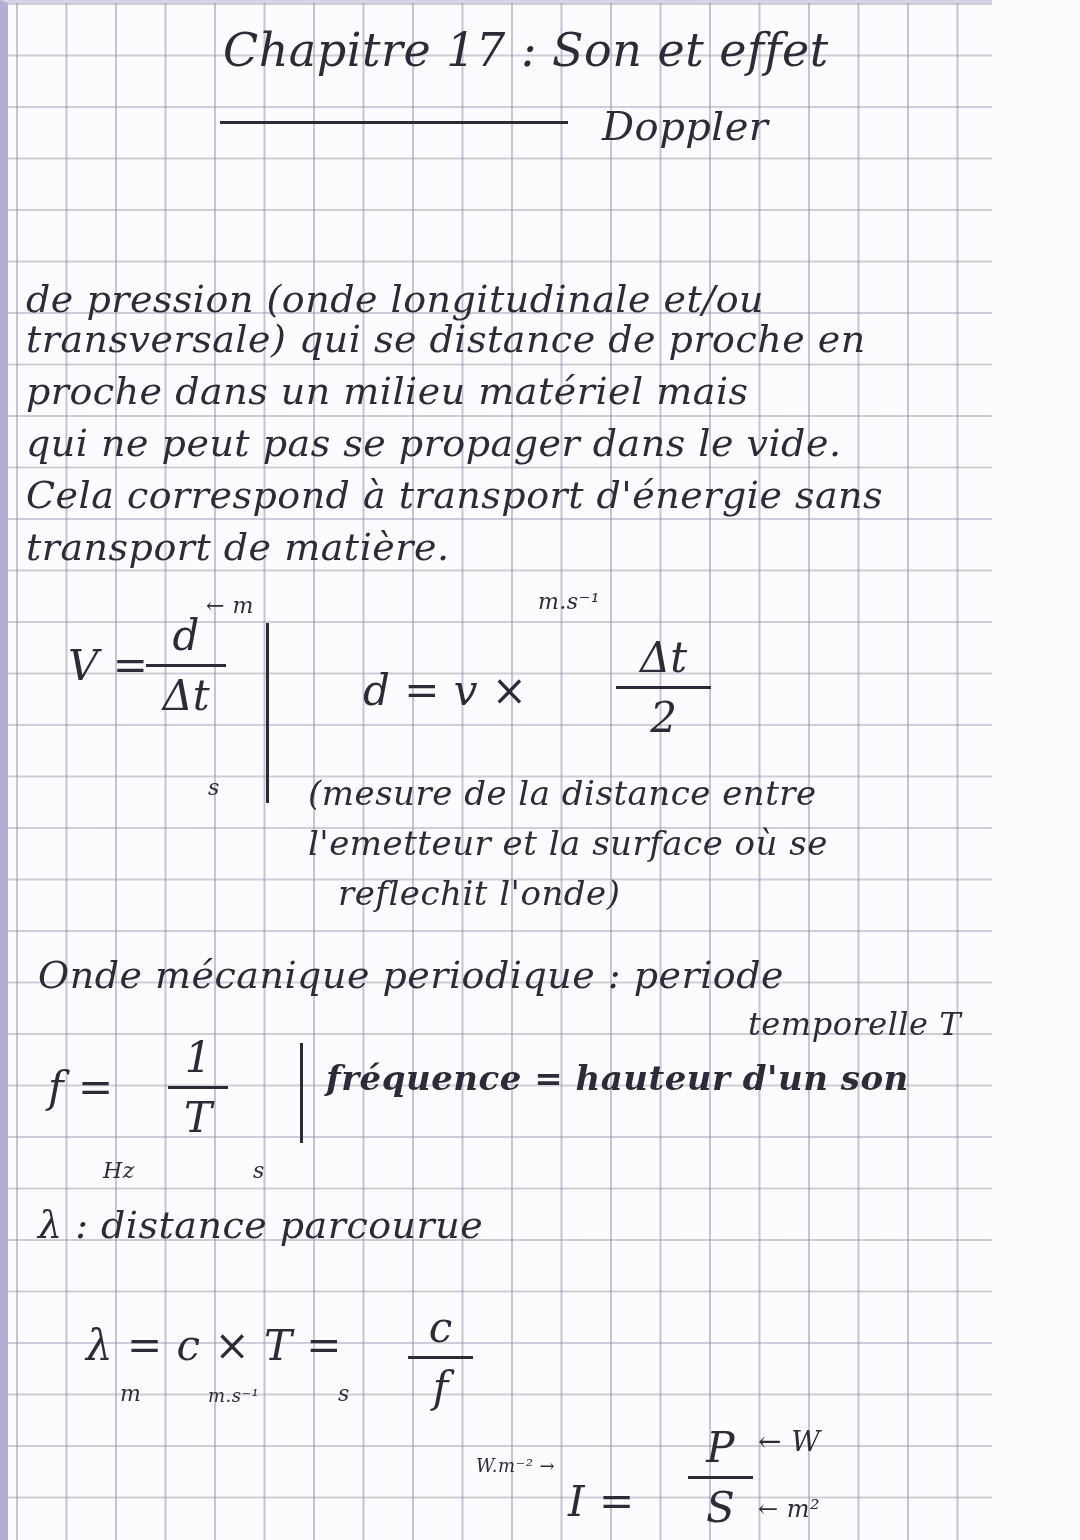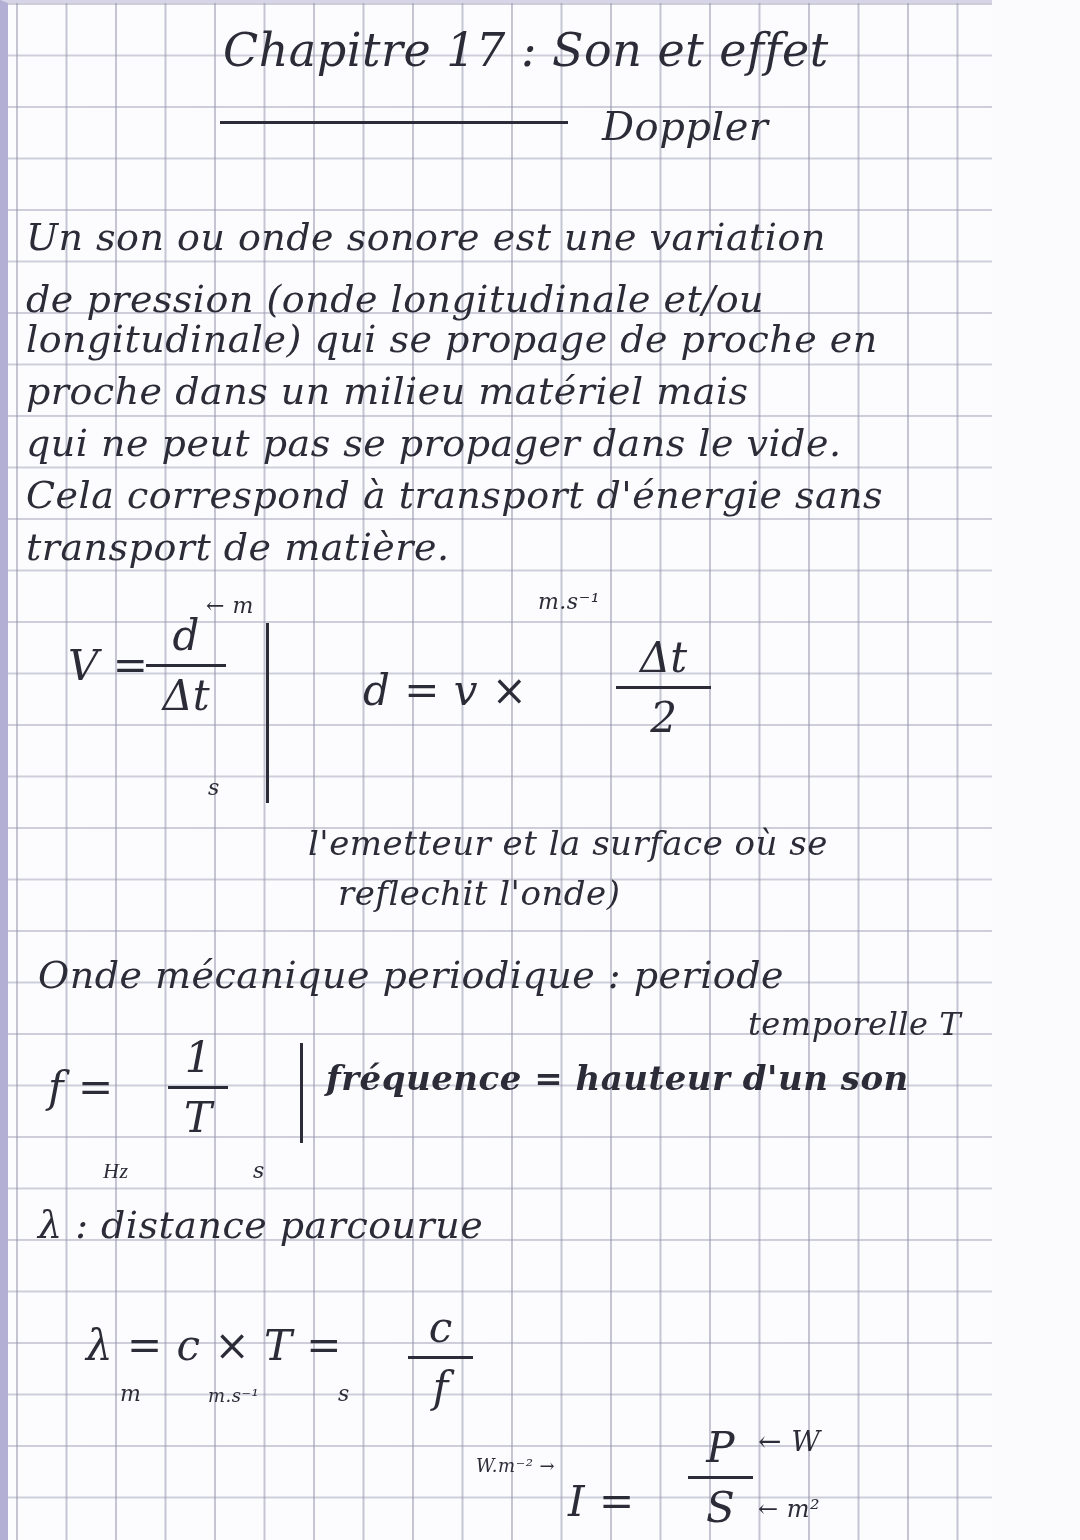--- a/index.html
+++ b/index.html
@@ -53,7 +53,6 @@
   <div class="title-under" style="left:212px; top:118px; width:348px;"></div>
   <div class="hw" style="left:570px; top:100px; font-size:40px;margin-left:24px;">Doppler</div>
 
-  <div class="hw body-line" style="left:18px; top:212px;">Un son ou onde sonore est une variation</div>
   <div class="hw body-line" style="left:18px; top:262px;margin-top:12px;">de pression (onde longitudinale et/ou</div>
   <div class="hw body-line" style="left:18px; top:314px;">longitudinale) qui se propage de proche en</div>
   <div class="hw body-line" style="left:18px; top:366px;">proche dans un milieu matériel mais</div>

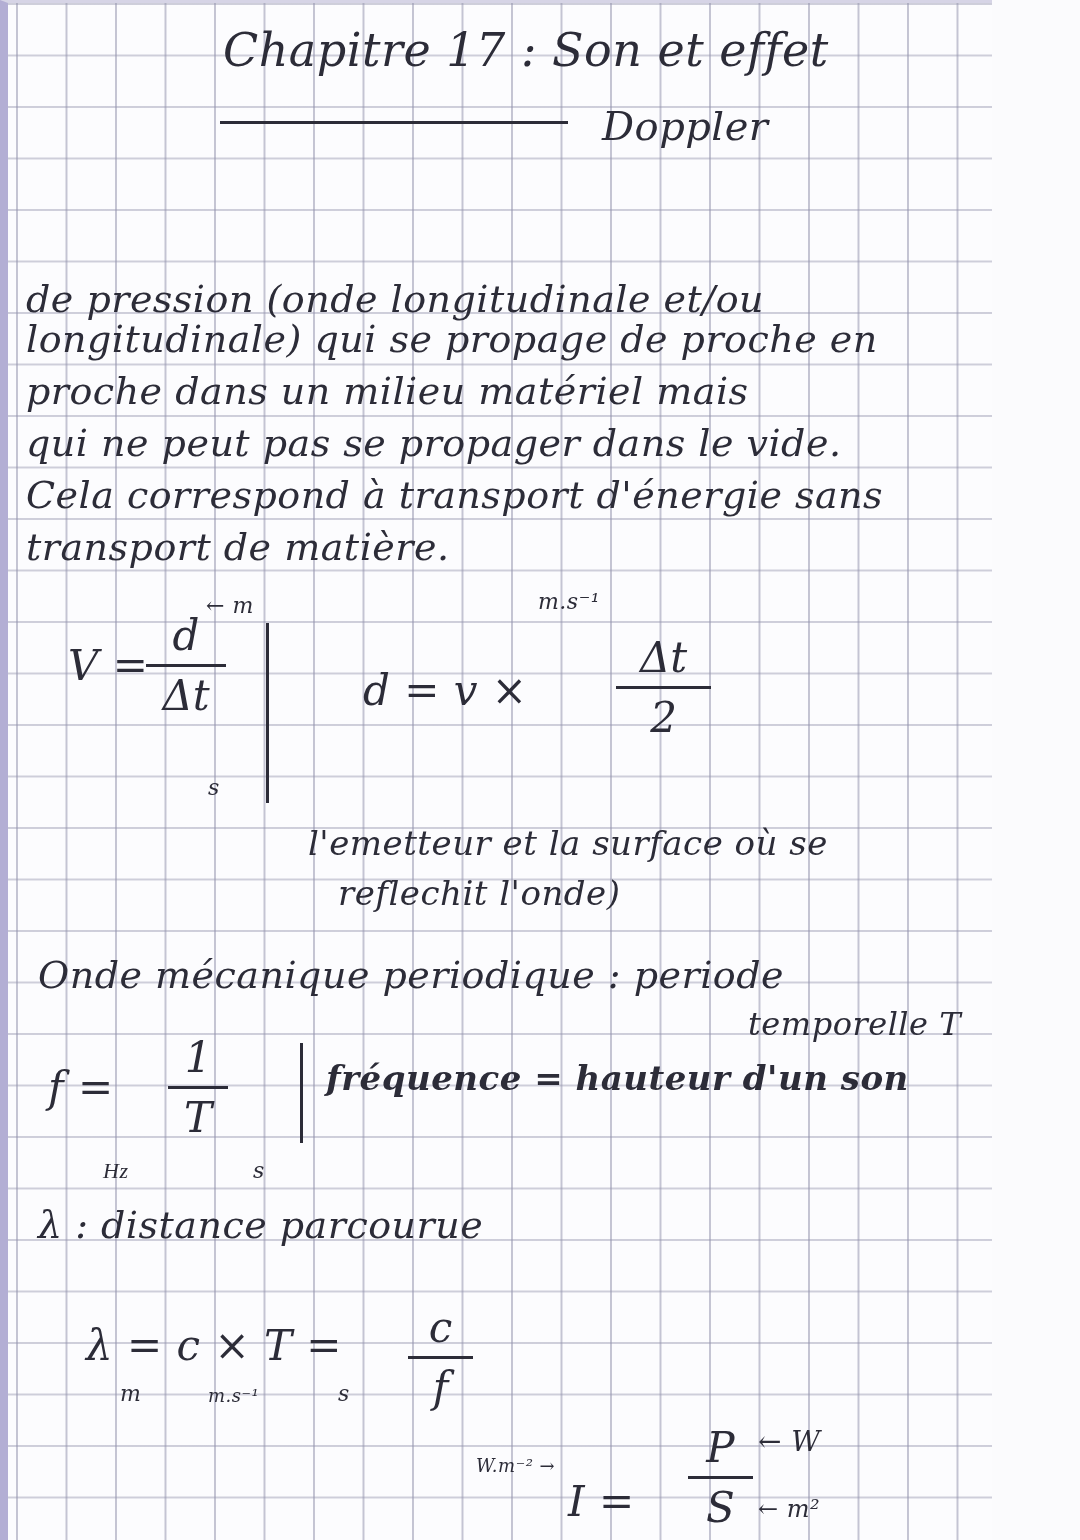--- a/index.html
+++ b/index.html
@@ -54,7 +54,7 @@
   <div class="hw" style="left:570px; top:100px; font-size:40px;margin-left:24px;">Doppler</div>
 
   <div class="hw body-line" style="left:18px; top:262px;margin-top:12px;">de pression (onde longitudinale et/ou</div>
-  <div class="hw body-line" style="left:18px; top:314px;">longitudinale) qui se propage de proche en</div>
+  <div class="hw body-line" style="left:18px; top:314px;">transversale) qui se distance de proche en</div>
   <div class="hw body-line" style="left:18px; top:366px;">proche dans un milieu matériel mais</div>
   <div class="hw body-line" style="left:18px; top:418px;">qui ne peut pas se propager dans le vide.</div>
   <div class="hw body-line" style="left:18px; top:470px;">Cela correspond à transport d'énergie sans</div>

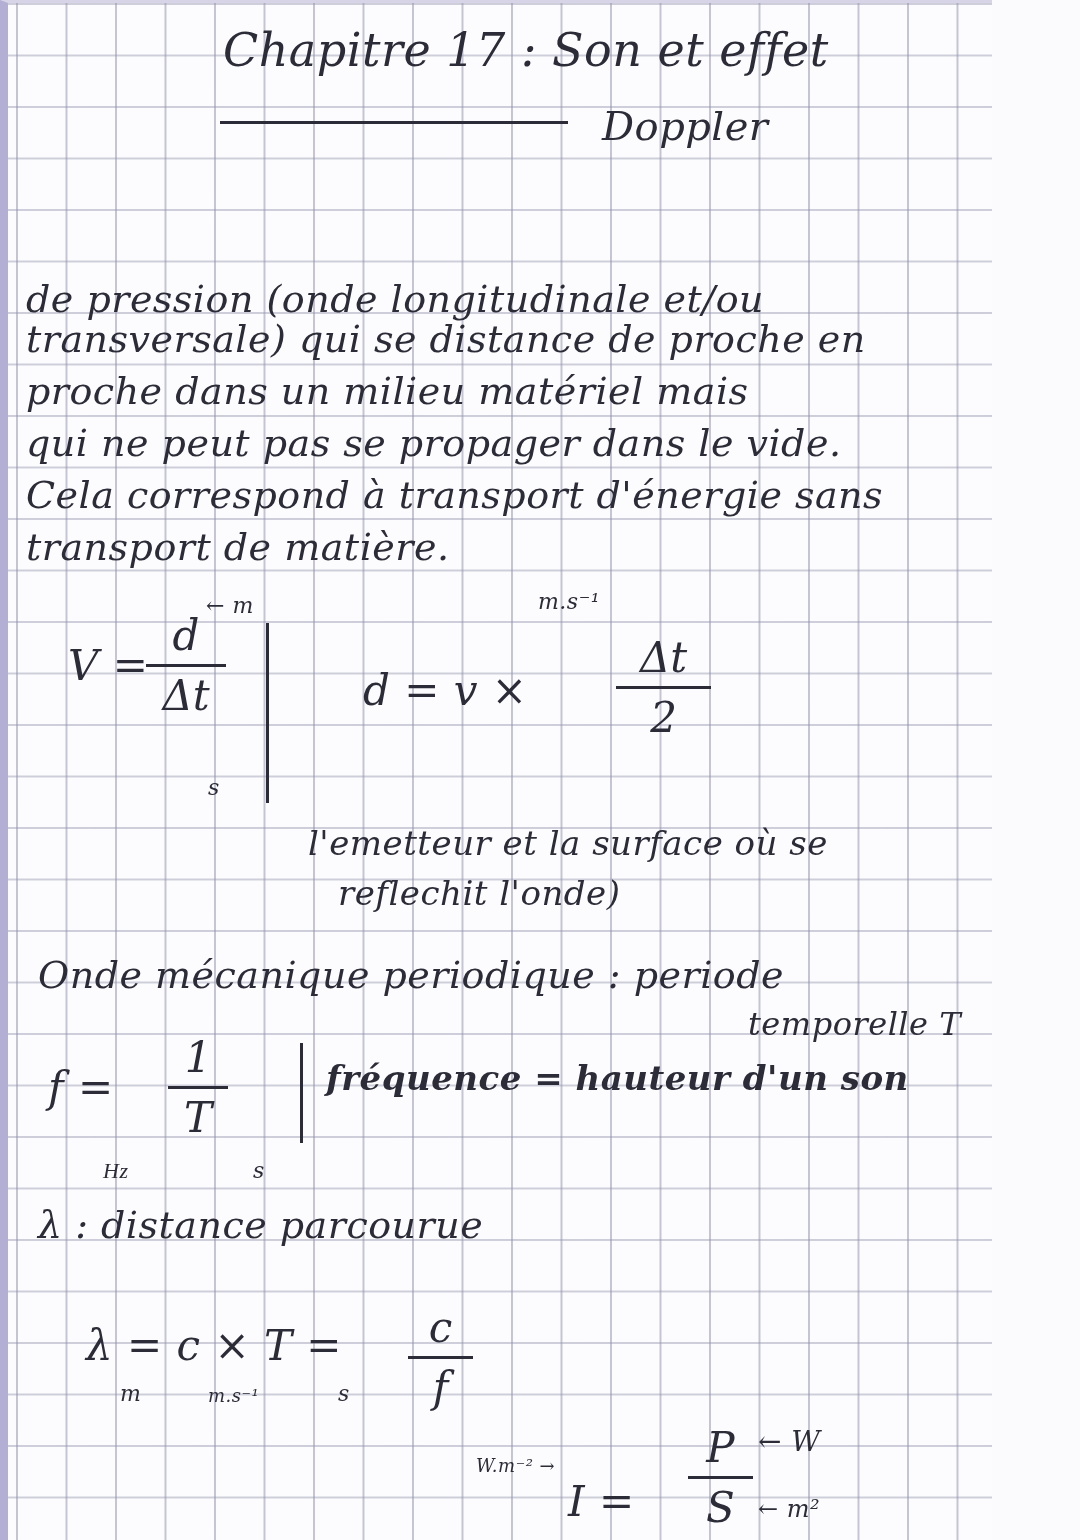--- a/index.html
+++ b/index.html
@@ -77,6 +77,7 @@
     <span>2</span>
   </div>
   <div class="hw small" style="left:530px; top:586px;">m.s⁻¹</div>
+  <div class="hw body-line" style="left:300px; top:770px; font-size:34px;">(mesure de la distance entre</div>
   <div class="hw body-line" style="left:300px; top:820px; font-size:34px;">l'emetteur et la surface où se</div>
   <div class="hw body-line" style="left:330px; top:870px; font-size:34px;">reflechit l'onde)</div>
 

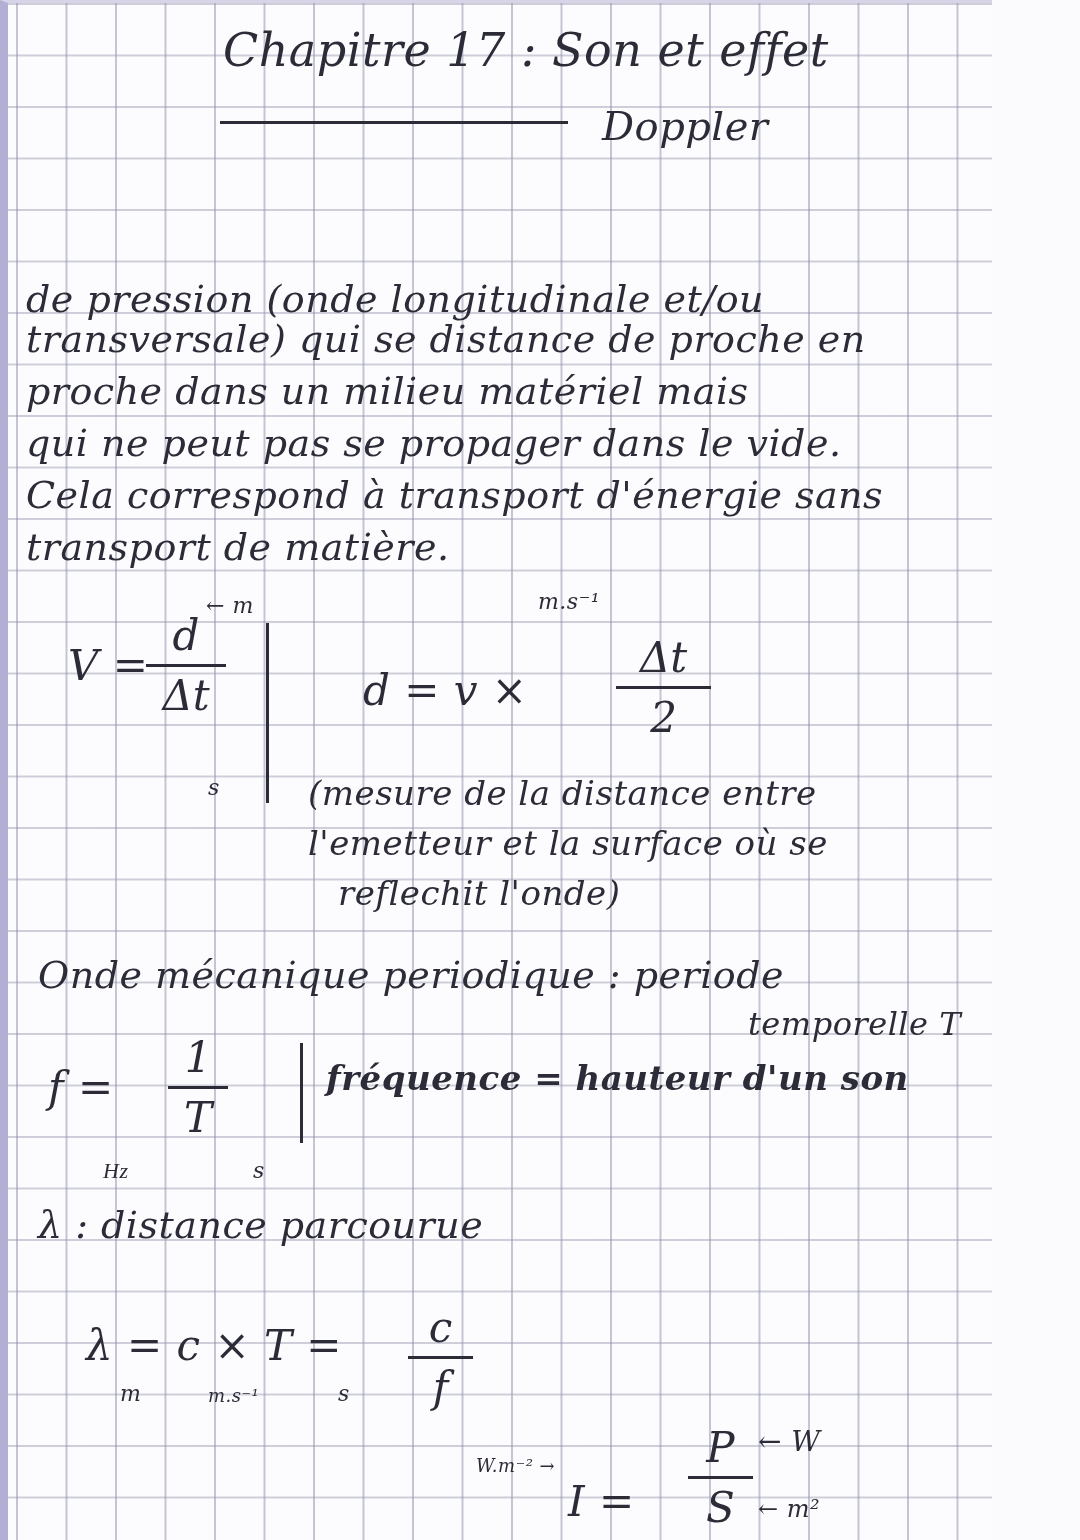--- a/index.html
+++ b/index.html
@@ -89,7 +89,7 @@
     <div class="bar"></div>
     <span>T</span>
   </div>
-  <div class="hw small" style="left:95px; top:1155px;font-family:Liberation Serif, serif;">Hz</div>
+  <div class="hw small" style="left:95px; top:1155px;">Hz</div>
   <div class="hw small" style="left:245px; top:1155px;">s</div>
   <div class="vbar" style="left:292px; top:1040px; height:100px;"></div>
   <div class="hw body-line" style="left:318px; top:1055px; font-size:34px;font-weight:bold;">fréquence = hauteur d'un son</div>

